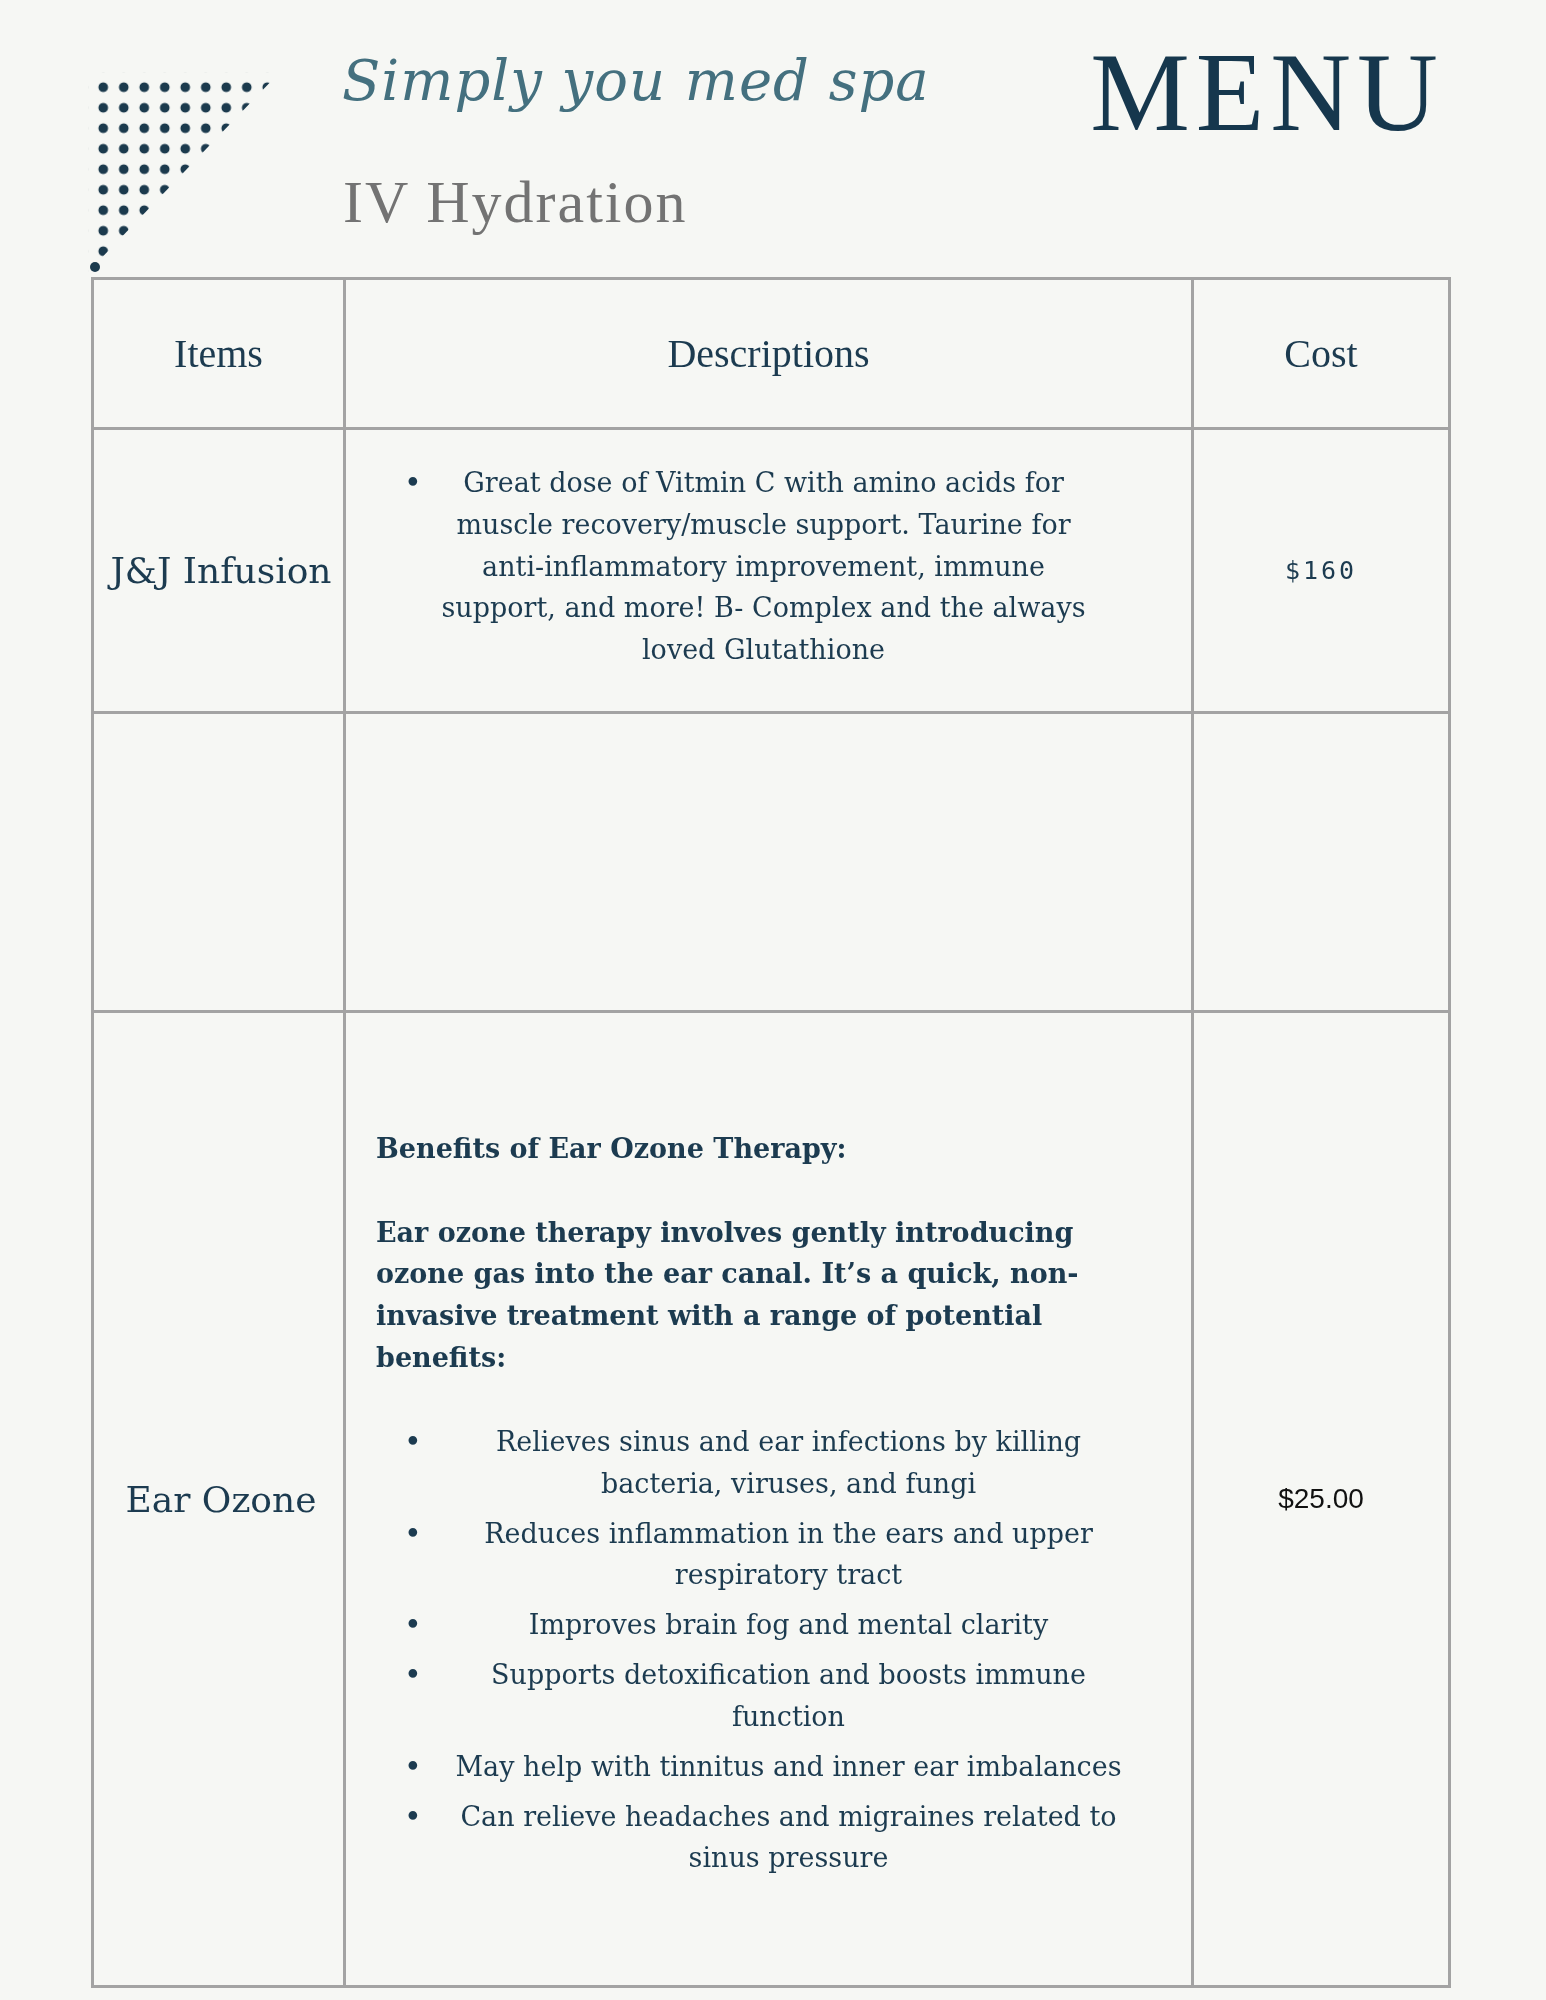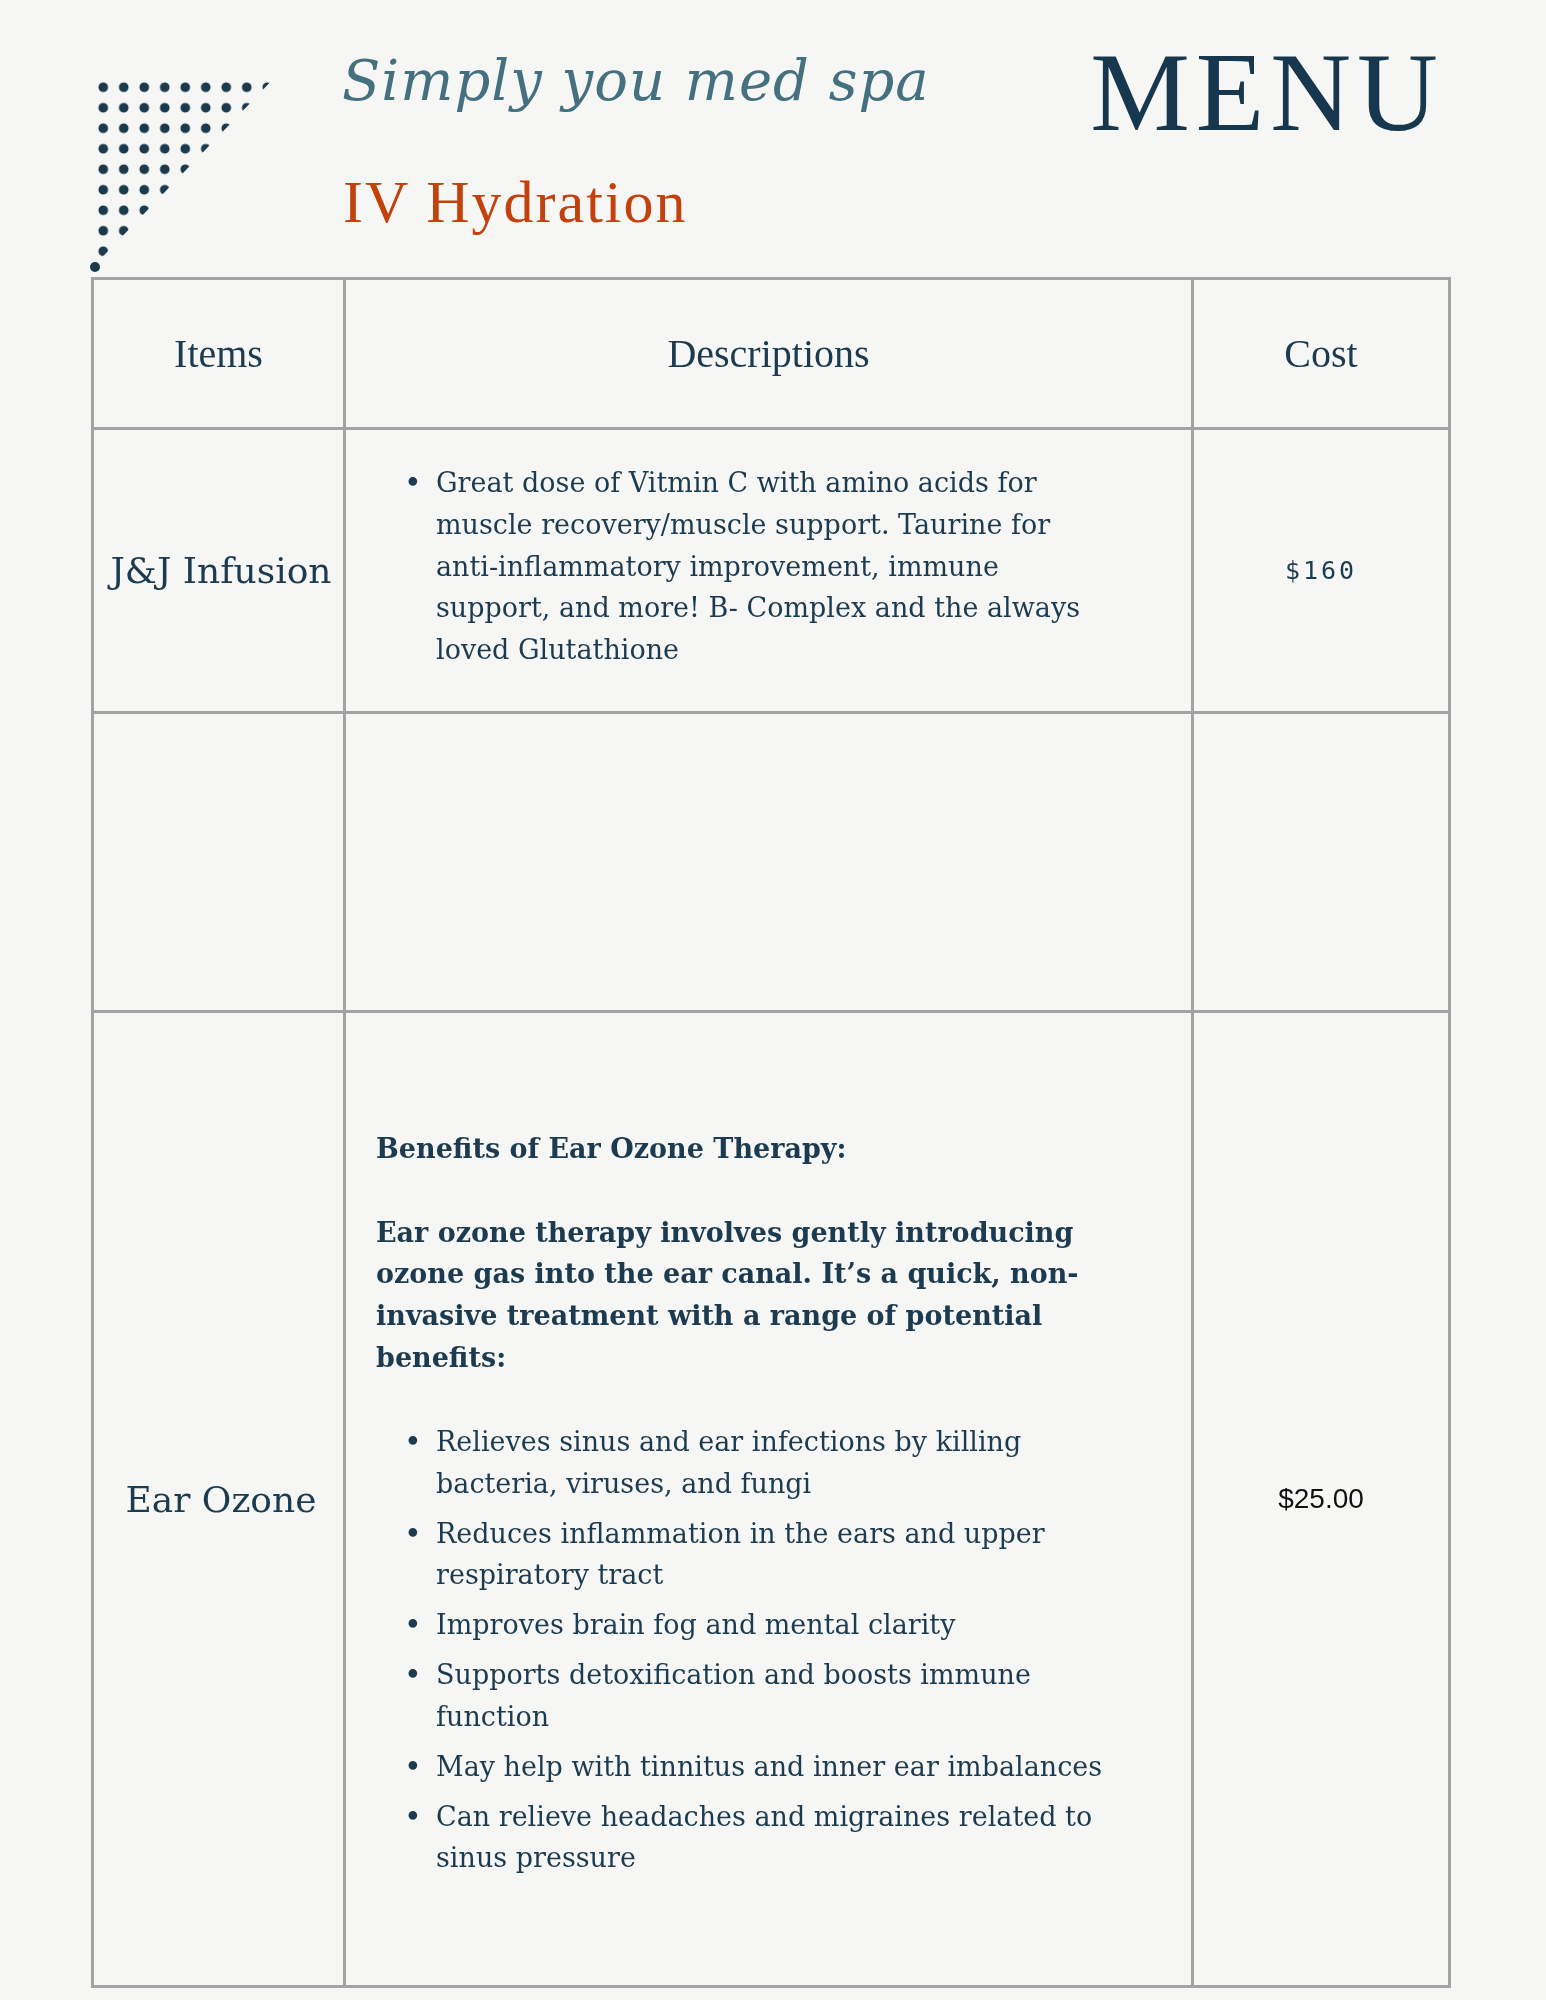--- a/index.html
+++ b/index.html
@@ -60,7 +60,7 @@
     font-weight: normal;
     font-size: 60px;
     letter-spacing: 2px;
-    color: #c2410c;
+    color: #737373;
     white-space: nowrap;
   }
 

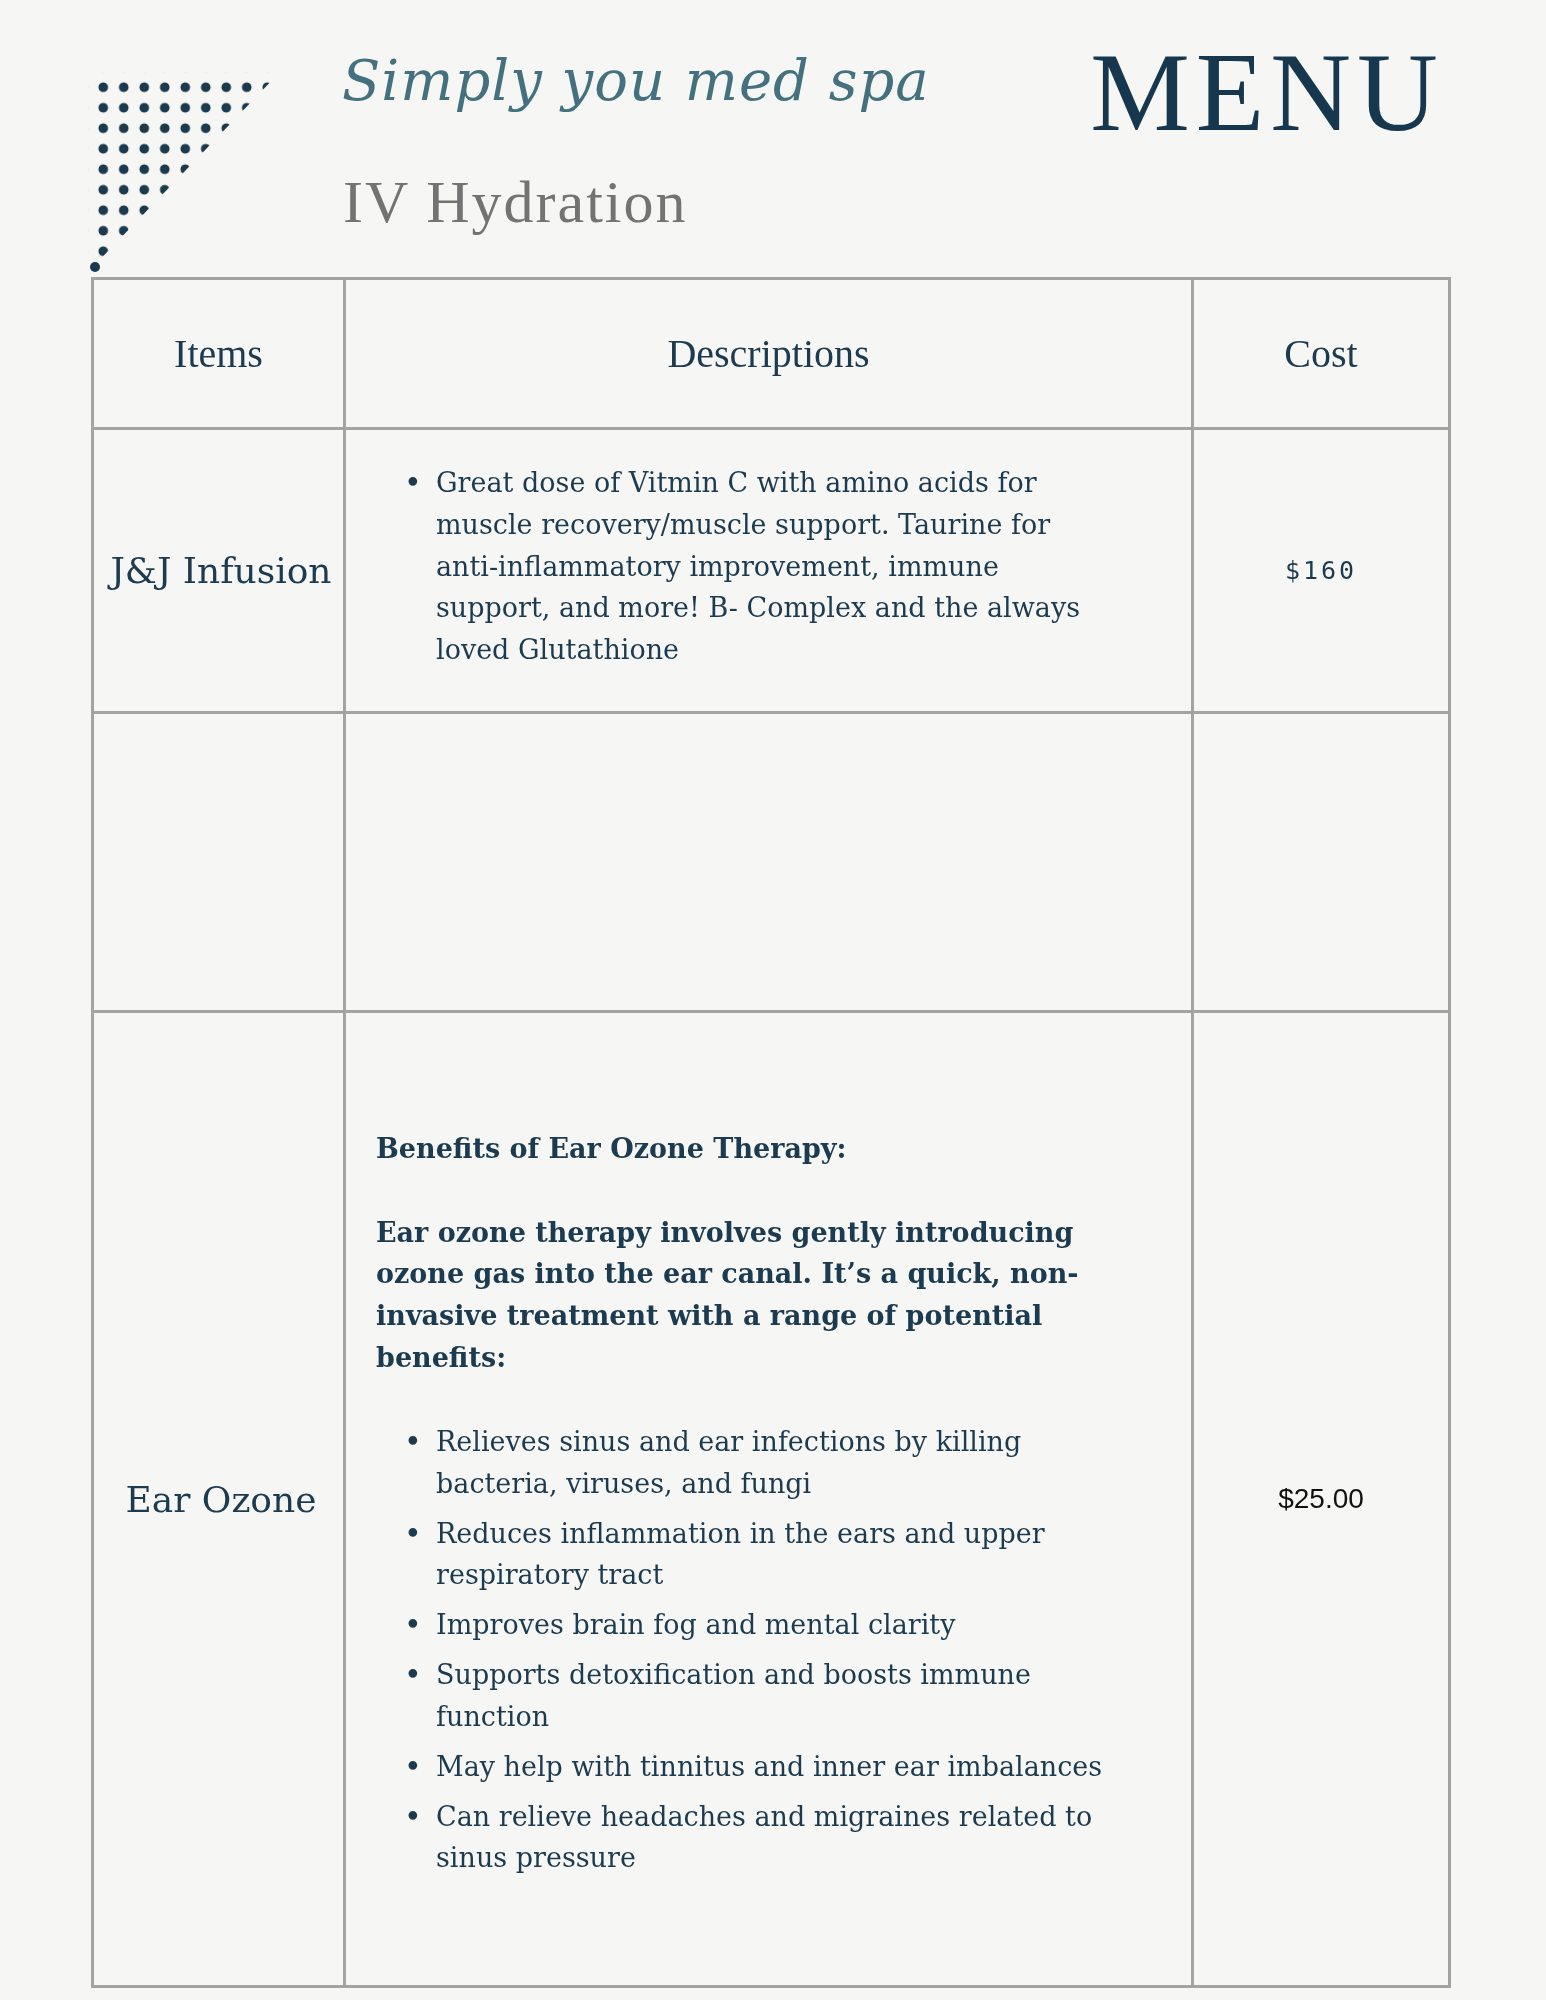--- a/index.html
+++ b/index.html
@@ -125,6 +125,7 @@
     position: relative;
     padding-left: 32px;
     margin: 0 0 8px 0;
+    text-align: center;
   }
   ul.bullets li::before {
     content: "\2022";

